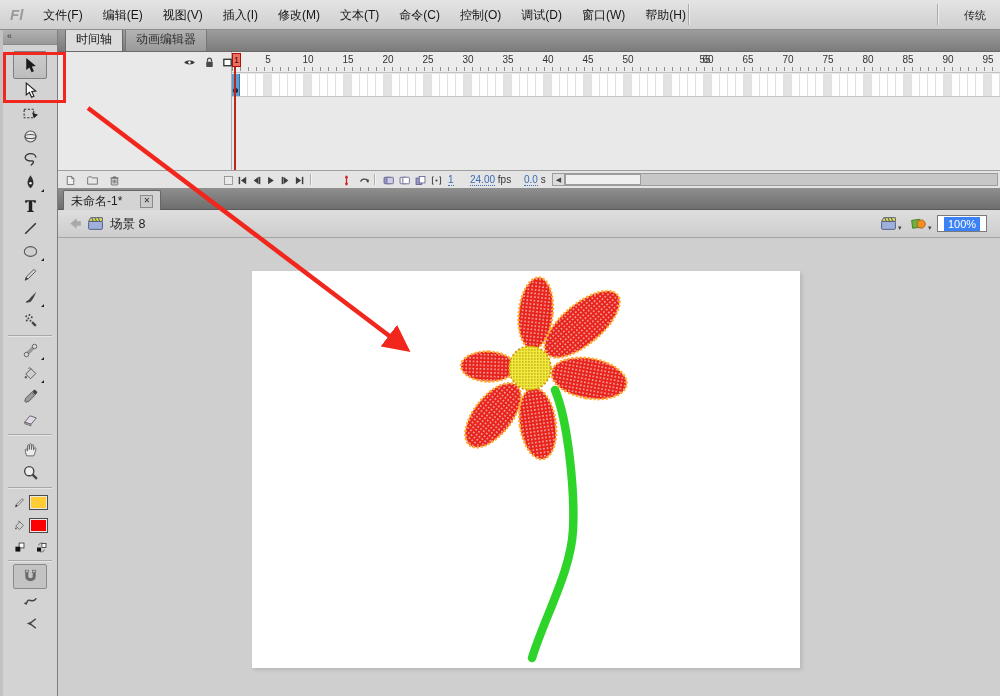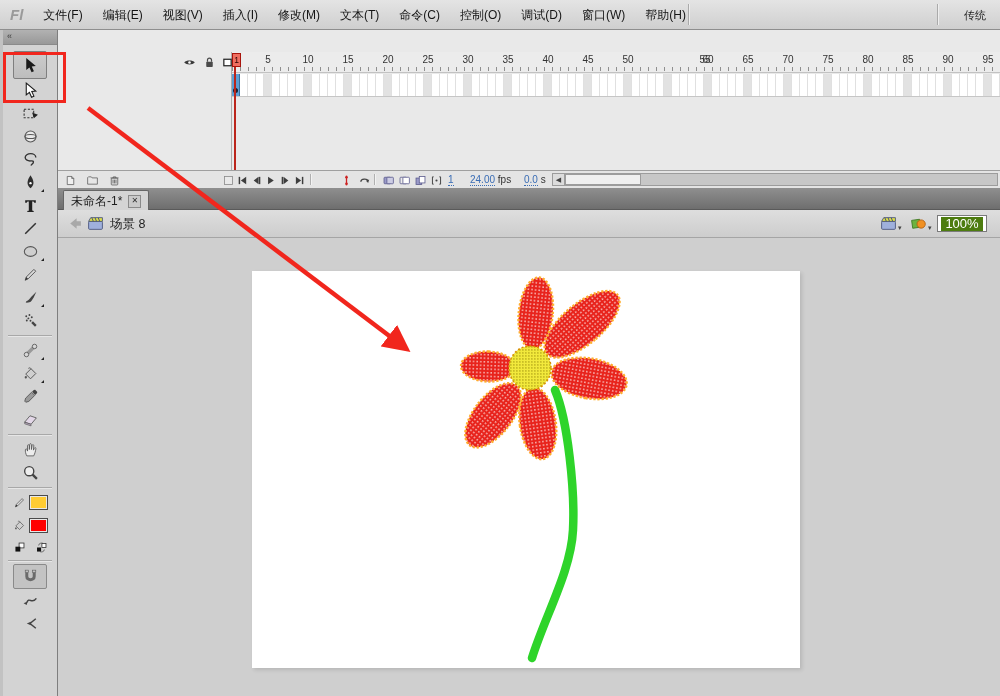--- a/index.html
+++ b/index.html
@@ -463,6 +463,10 @@
 </div>
 
 <div id="timeline">
+  <div id="tl-tabs">
+    <div class="tl-tab active">时间轴</div>
+    <div class="tl-tab inactive">动画编辑器</div>
+  </div>
   <div id="tl-body">
     <div id="tl-left">
       <div id="tl-headrow">

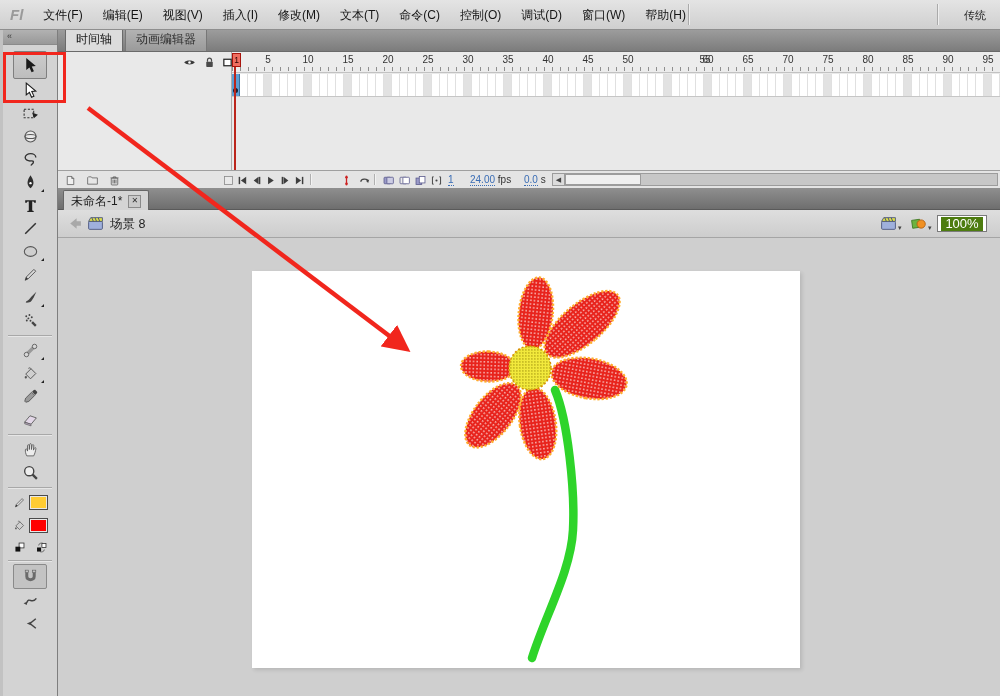--- a/index.html
+++ b/index.html
@@ -86,7 +86,7 @@
   #doctabs{position:absolute;left:58px;top:188px;width:942px;height:22px;
     background:linear-gradient(#8f8f8f,#6e6e6e);border-bottom:1px solid #5a5a5a;box-sizing:border-box}
   #doctab{position:absolute;left:5px;top:2px;height:20px;background:#d4d4d4;border:1px solid #666;
-    border-bottom:none;border-radius:2px 2px 0 0;display:flex;align-items:center;gap:6px;
+    border-bottom:none;border-radius:2px 2px 0 0;display:flex;align-items:center;gap:18px;
     padding:0 7px;font-size:12px;color:#1e1e1e}
   #doctab-close{width:11px;height:11px;background:#cacaca;border:1px solid #8a8a8a;font-size:8px;
     line-height:9px;text-align:center;color:#333}

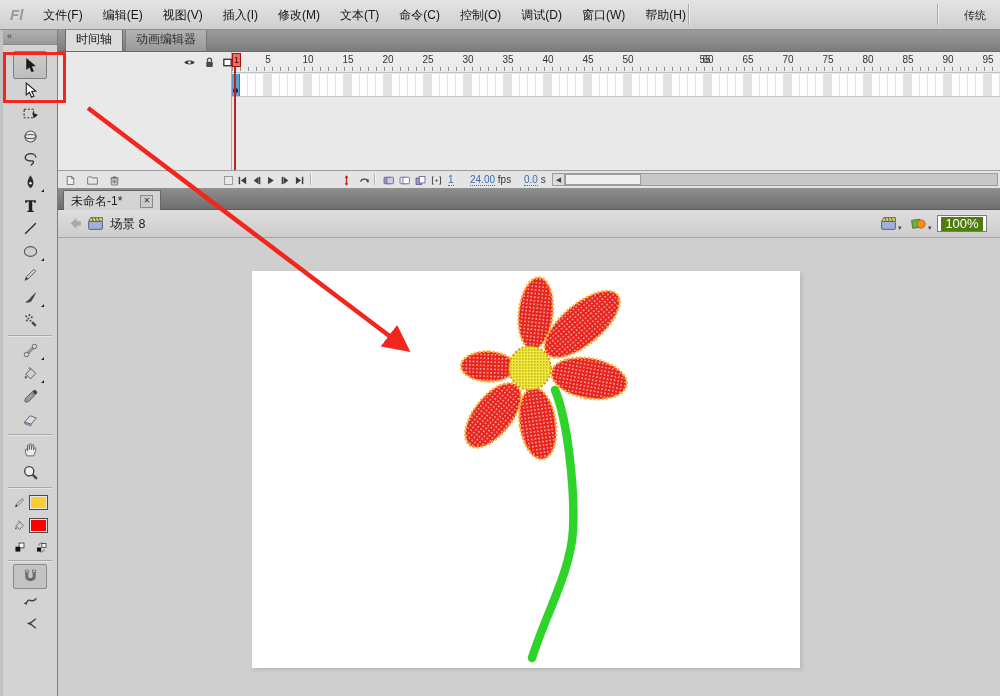--- a/index.html
+++ b/index.html
@@ -99,7 +99,7 @@
   .dd{font-size:7px;color:#444;margin-left:1px}
   #zoom-box{position:absolute;left:879px;top:5px;width:50px;height:17px;background:#fff;
     border:1px solid #7a7a7a;box-sizing:border-box;display:flex;align-items:center;justify-content:center}
-  #zoom-box span{background:#4d7c0f;color:#fff;font-size:13px;padding:0 4px;line-height:14px}
+  #zoom-box span{background:#3b82f6;color:#fff;font-size:11px;padding:0 4px;line-height:14px}
 
   
   #canvas{position:absolute;left:58px;top:238px;width:942px;height:458px;background:#cfcfcf}

